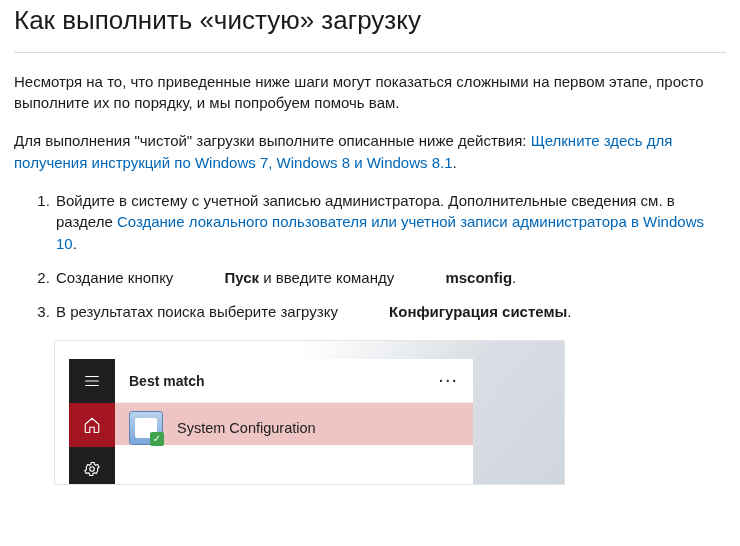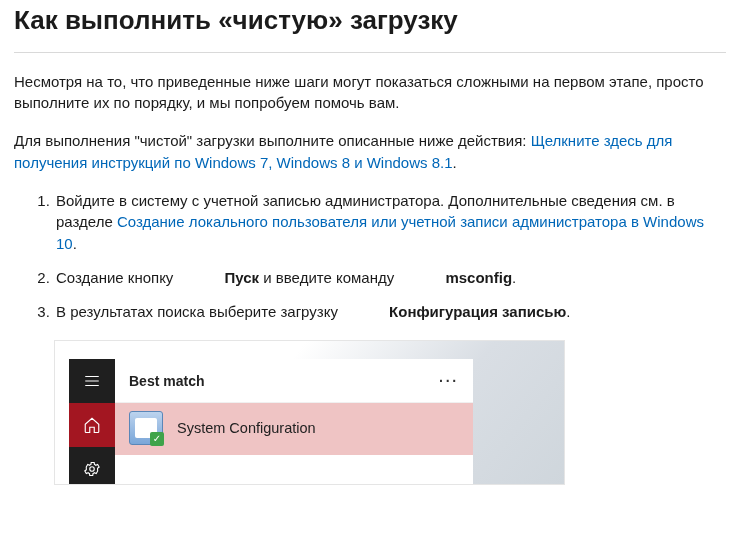--- a/index.html
+++ b/index.html
@@ -14,7 +14,7 @@
     }
     h1.page-title {
       font-size: 26px;
-      font-weight: 700;
+      font-weight: 400;
       margin-bottom: 12px;
       color: #1b1b1b;
     }

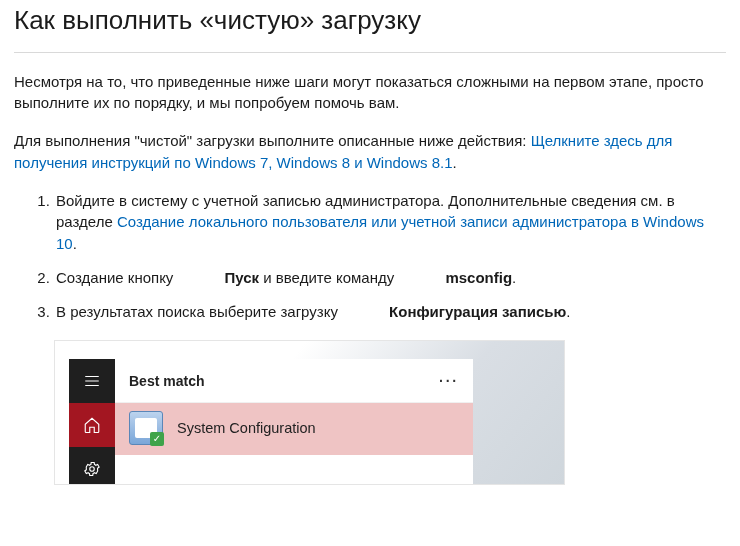--- a/index.html
+++ b/index.html
@@ -143,7 +143,7 @@
     <span>Создание кнопку </span><b>Пуск</b><span> и введите команду </span><b>msconfig</b><span>.</span>
   </li>
   <li>
-    <span>В результатах поиска выберите загрузку </span><b>Конфигурация записью</b><span>.</span>
+    <span>В результатах поиска выберите загрузку </span><b>Конфигурация системы</b><span>.</span>
   </li>
 </ol>
 

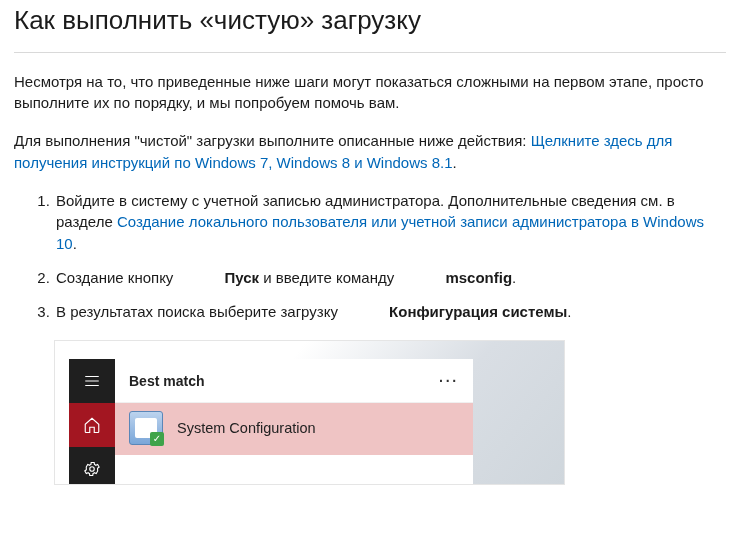--- a/index.html
+++ b/index.html
@@ -90,7 +90,7 @@
     .result-row {
       display: flex; align-items: center;
       gap: 14px;
-      padding: 8px 14px 10px;
+      padding: 8px 14px 0;
       background: #efc4c4;
       cursor: pointer;
     }

